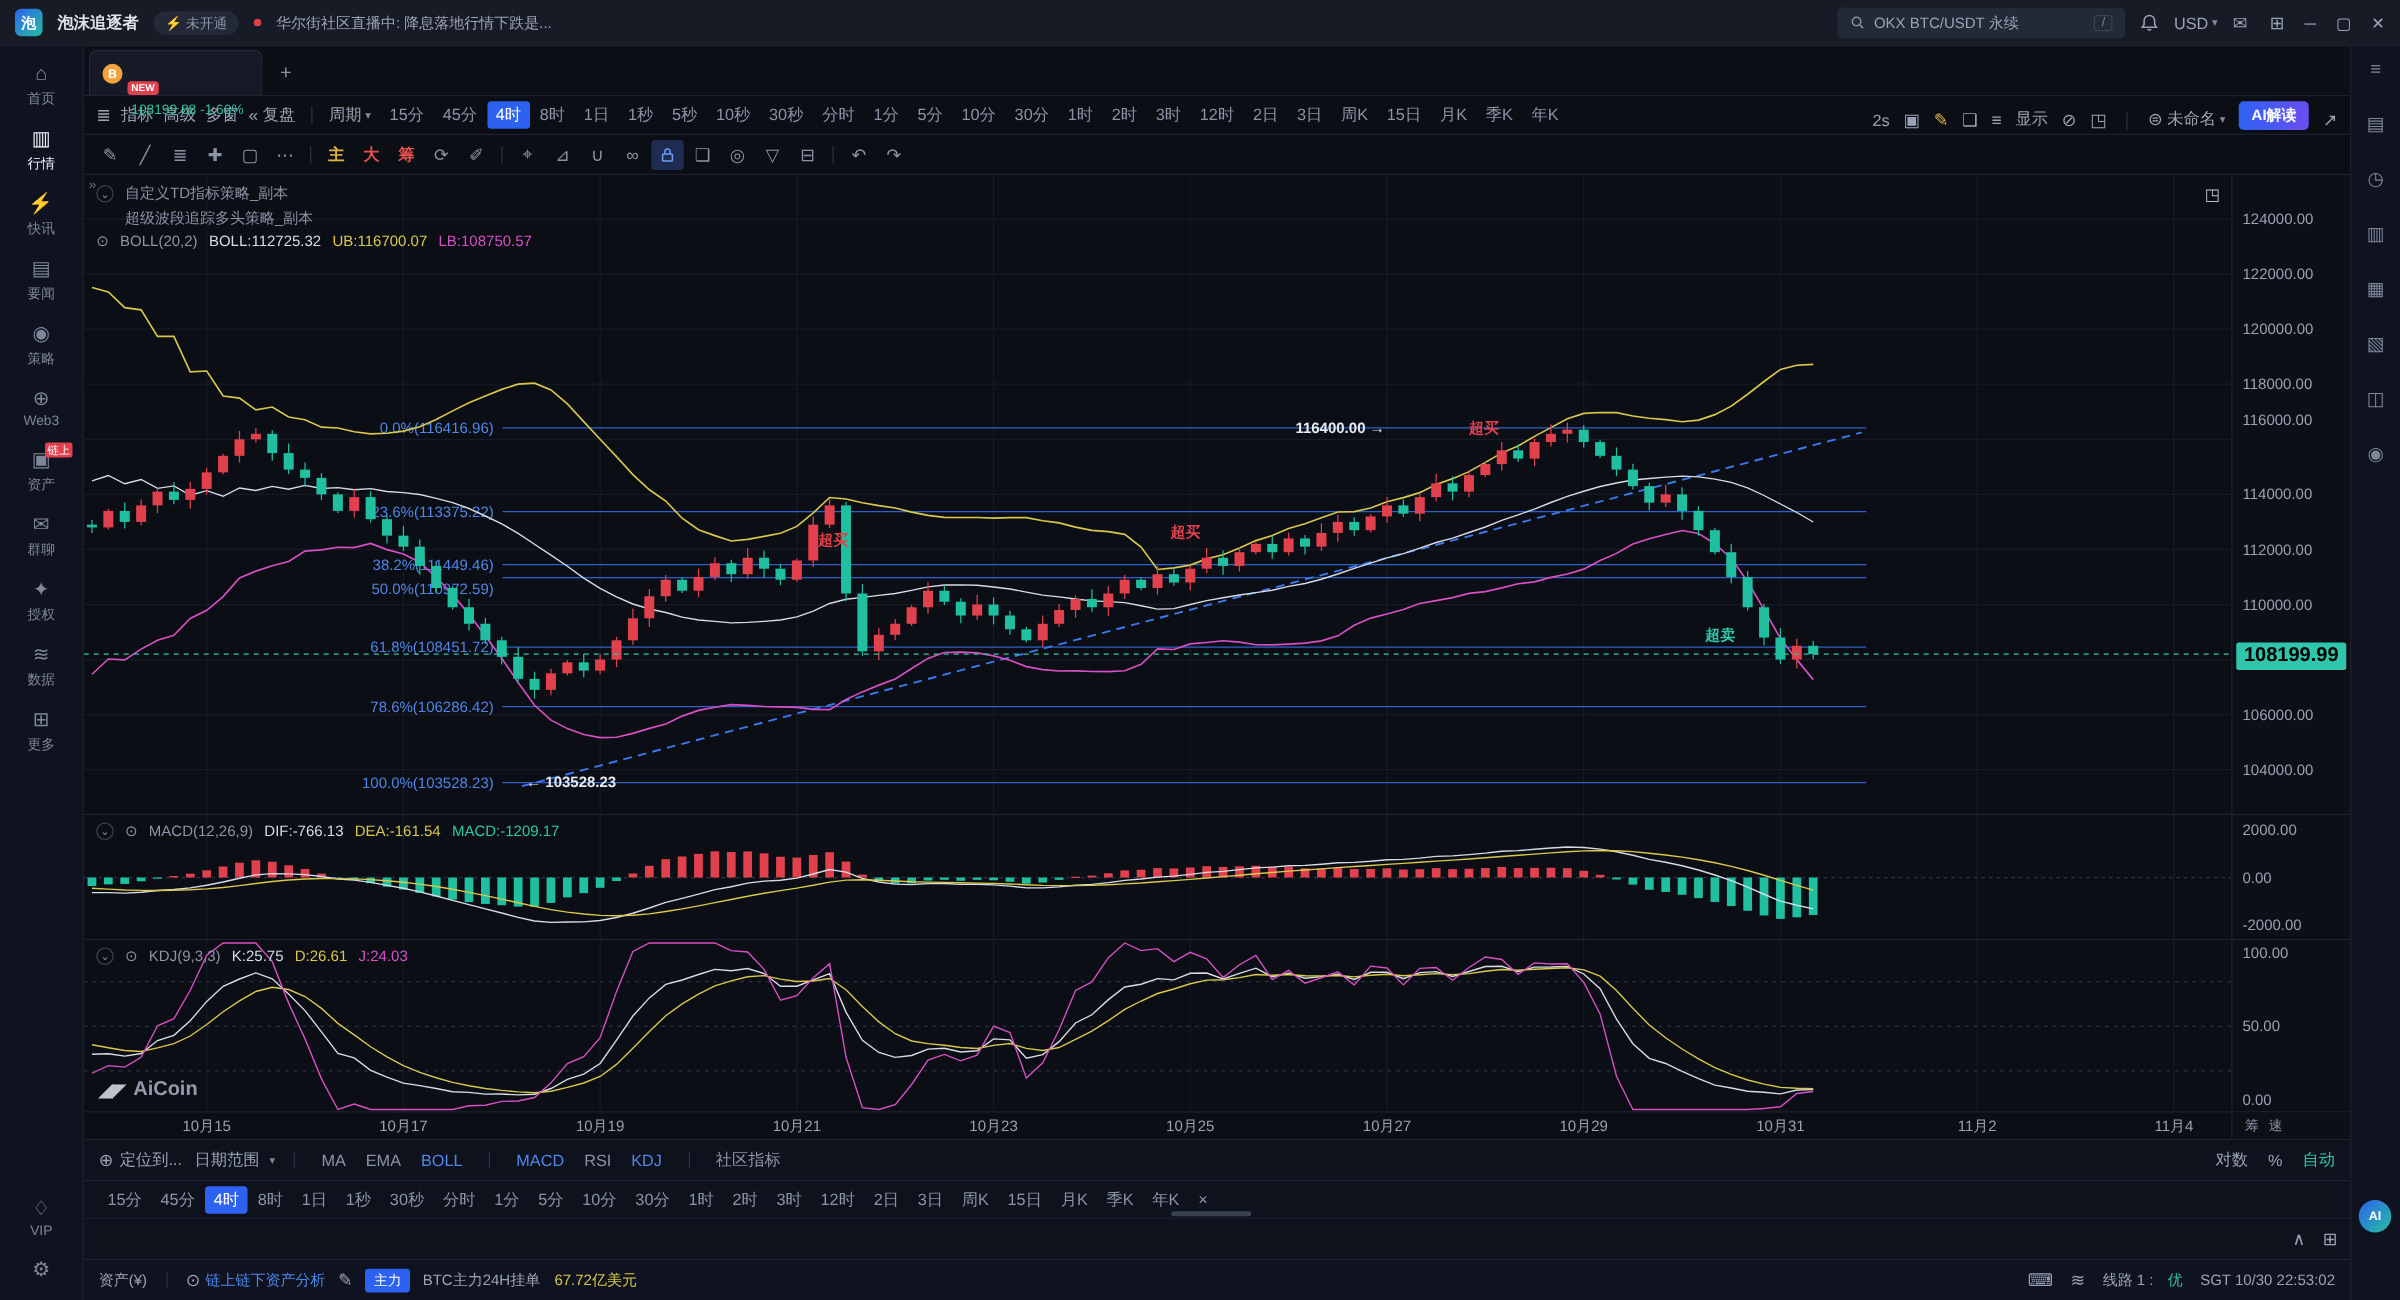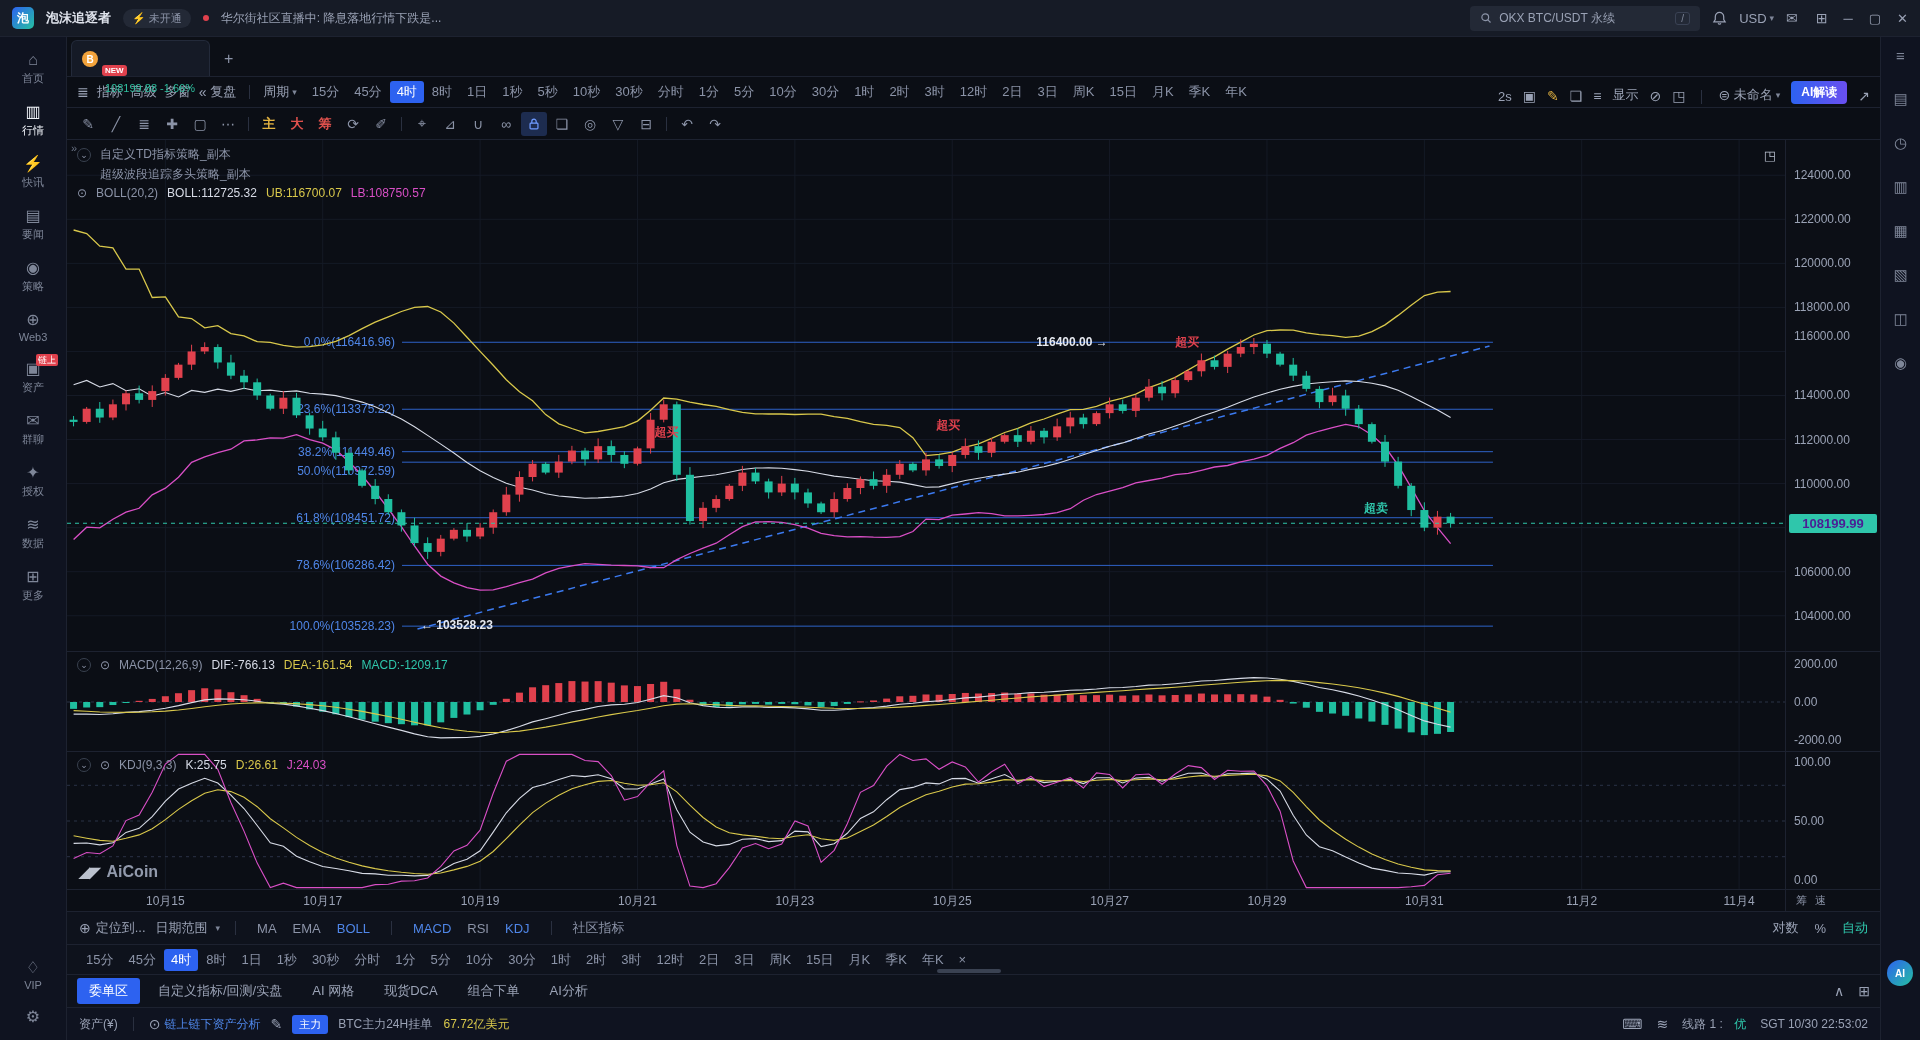--- a/index.html
+++ b/index.html
@@ -74,7 +74,7 @@
   .plot{position:absolute;left:0;top:0;display:block;}
   .axis{position:absolute;top:0;bottom:0;right:0;width:95px;border-left:1px solid #1d2230;background:#0c0f16;}
   .ytick{position:absolute;left:8px;transform:translateY(-50%);font-size:12px;color:#9aa2b5;white-space:nowrap;}
-  .price-tag{position:absolute;left:3px;right:3px;background:#2fc6ab;color:#4c1d95;font-weight:bold;font-size:13px;text-align:center;padding:2px 0;border-radius:2px;z-index:3;}
+  .price-tag{position:absolute;left:3px;right:3px;background:#2fc6ab;color:#000000;font-weight:bold;font-size:16px;text-align:center;padding:2px 0;border-radius:2px;z-index:3;}
   .phead{position:absolute;top:6px;left:10px;z-index:4;font-size:12px;color:#8b93a7;display:flex;flex-direction:column;gap:3px;}
   .ph-line{display:flex;gap:9px;align-items:center;}
   .chev{font-size:9px;width:14px;height:14px;line-height:12px;text-align:center;border:1px solid #39414f;border-radius:50%;color:#8b93a7;flex:none;}

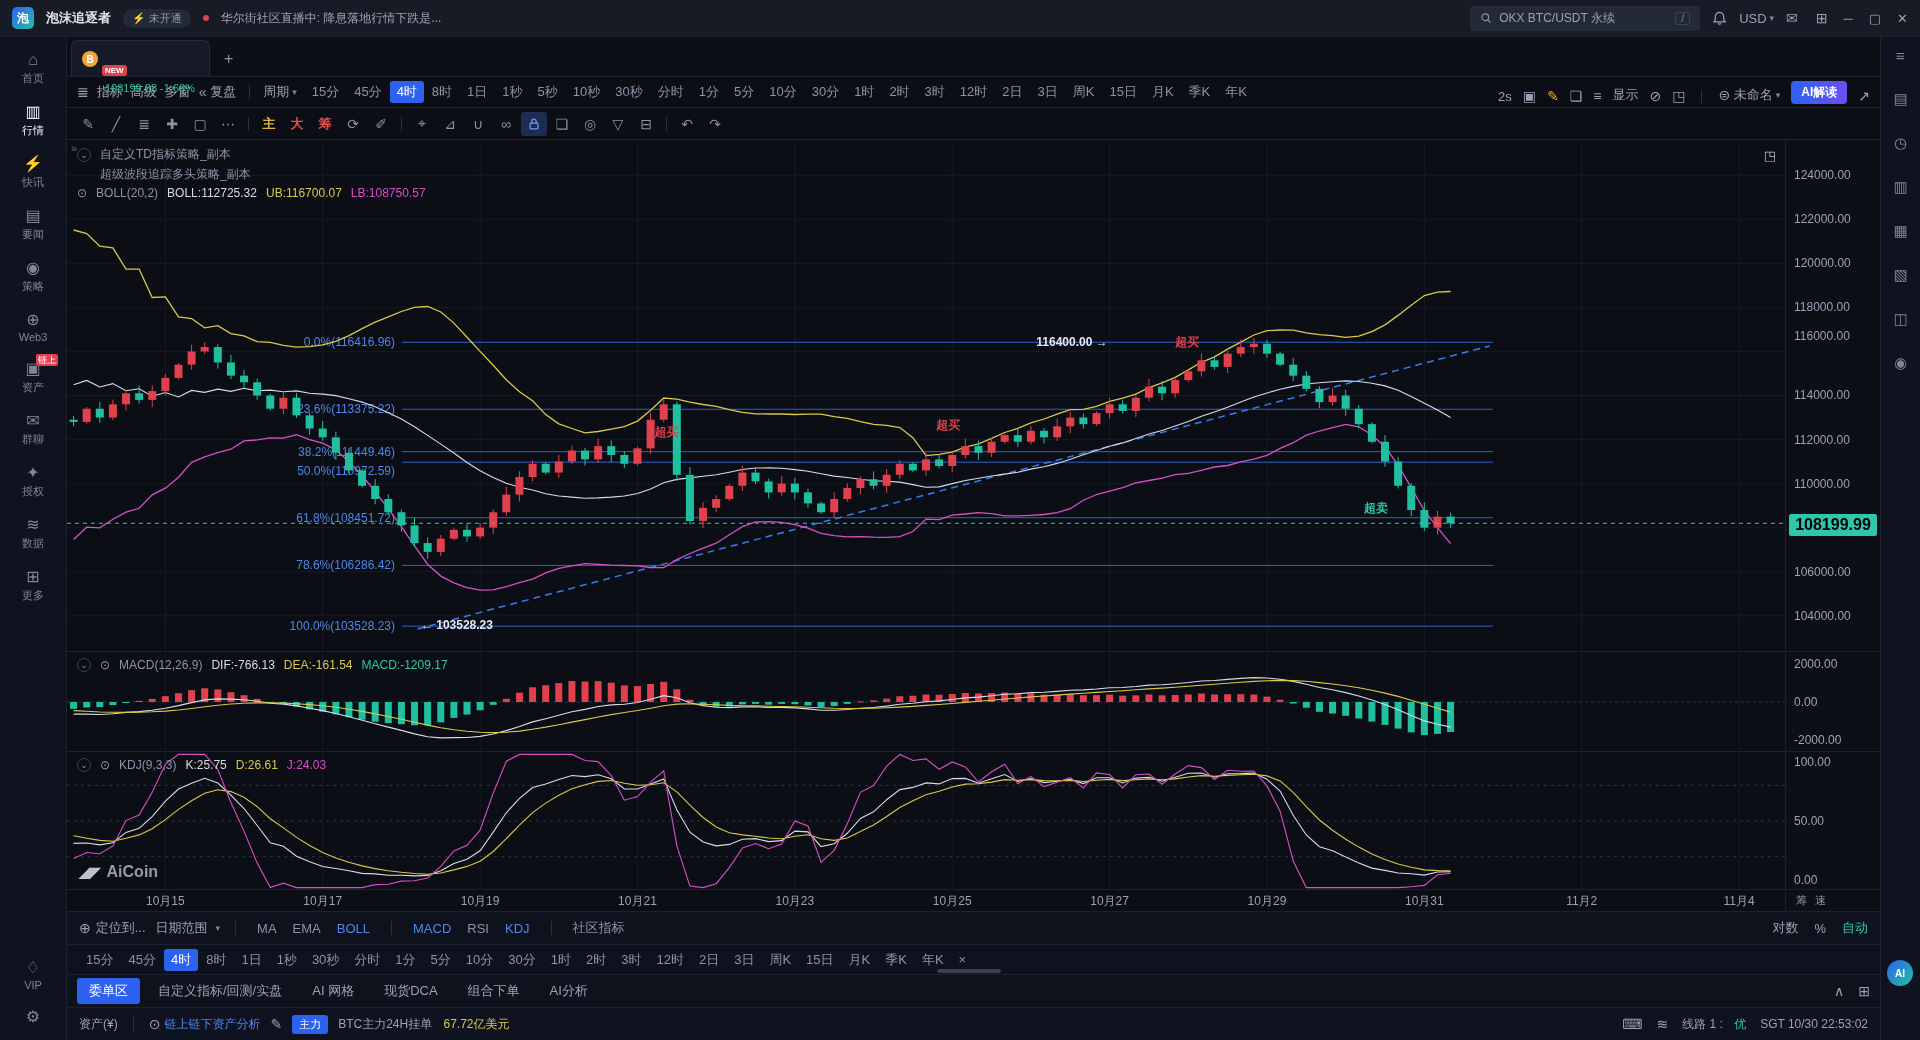--- a/index.html
+++ b/index.html
@@ -889,14 +889,6 @@
       </div>
 
     <div class="btabs">
-      <div class="btab-list">
-          <span class="btab active">委单区</span>
-          <span class="btab">自定义指标/回测/实盘</span>
-          <span class="btab">AI 网格</span>
-          <span class="btab">现货DCA</span>
-          <span class="btab">组合下单</span>
-          <span class="btab">AI分析</span>
-        </div>
       <div class="btabs-right">
         <span class="tb-ic">∧</span>
         <span class="tb-ic">⊞</span>

